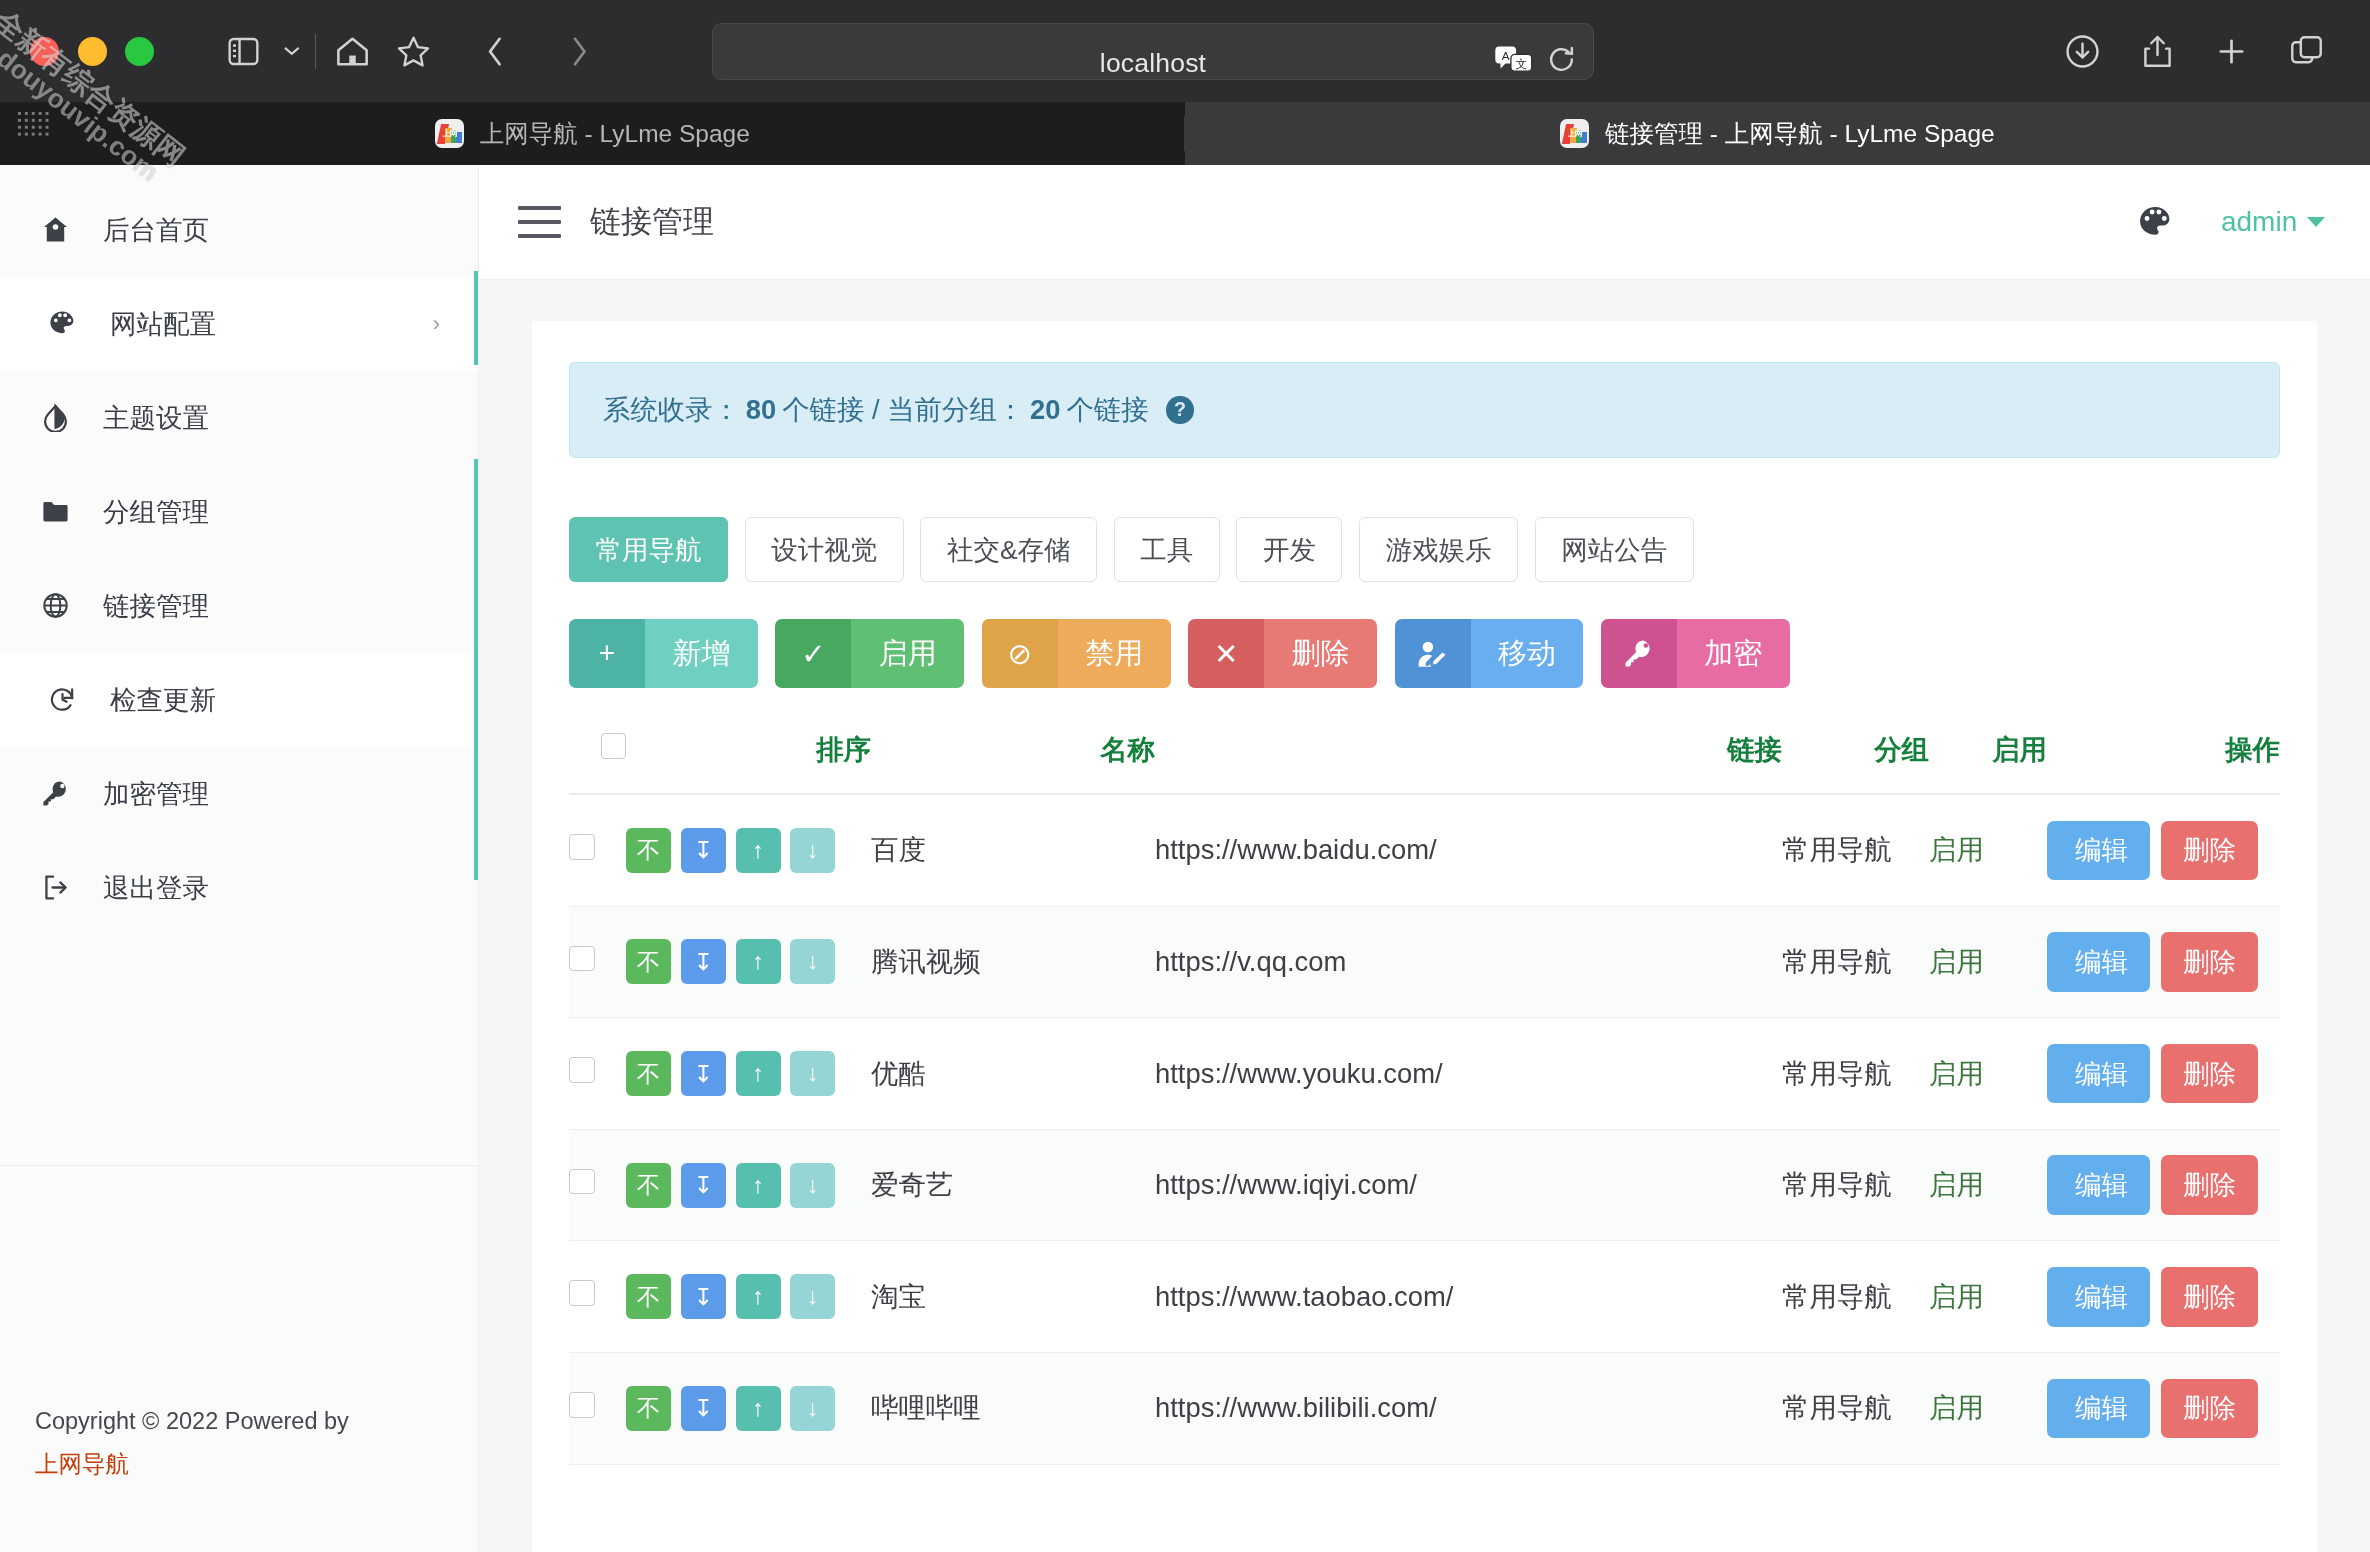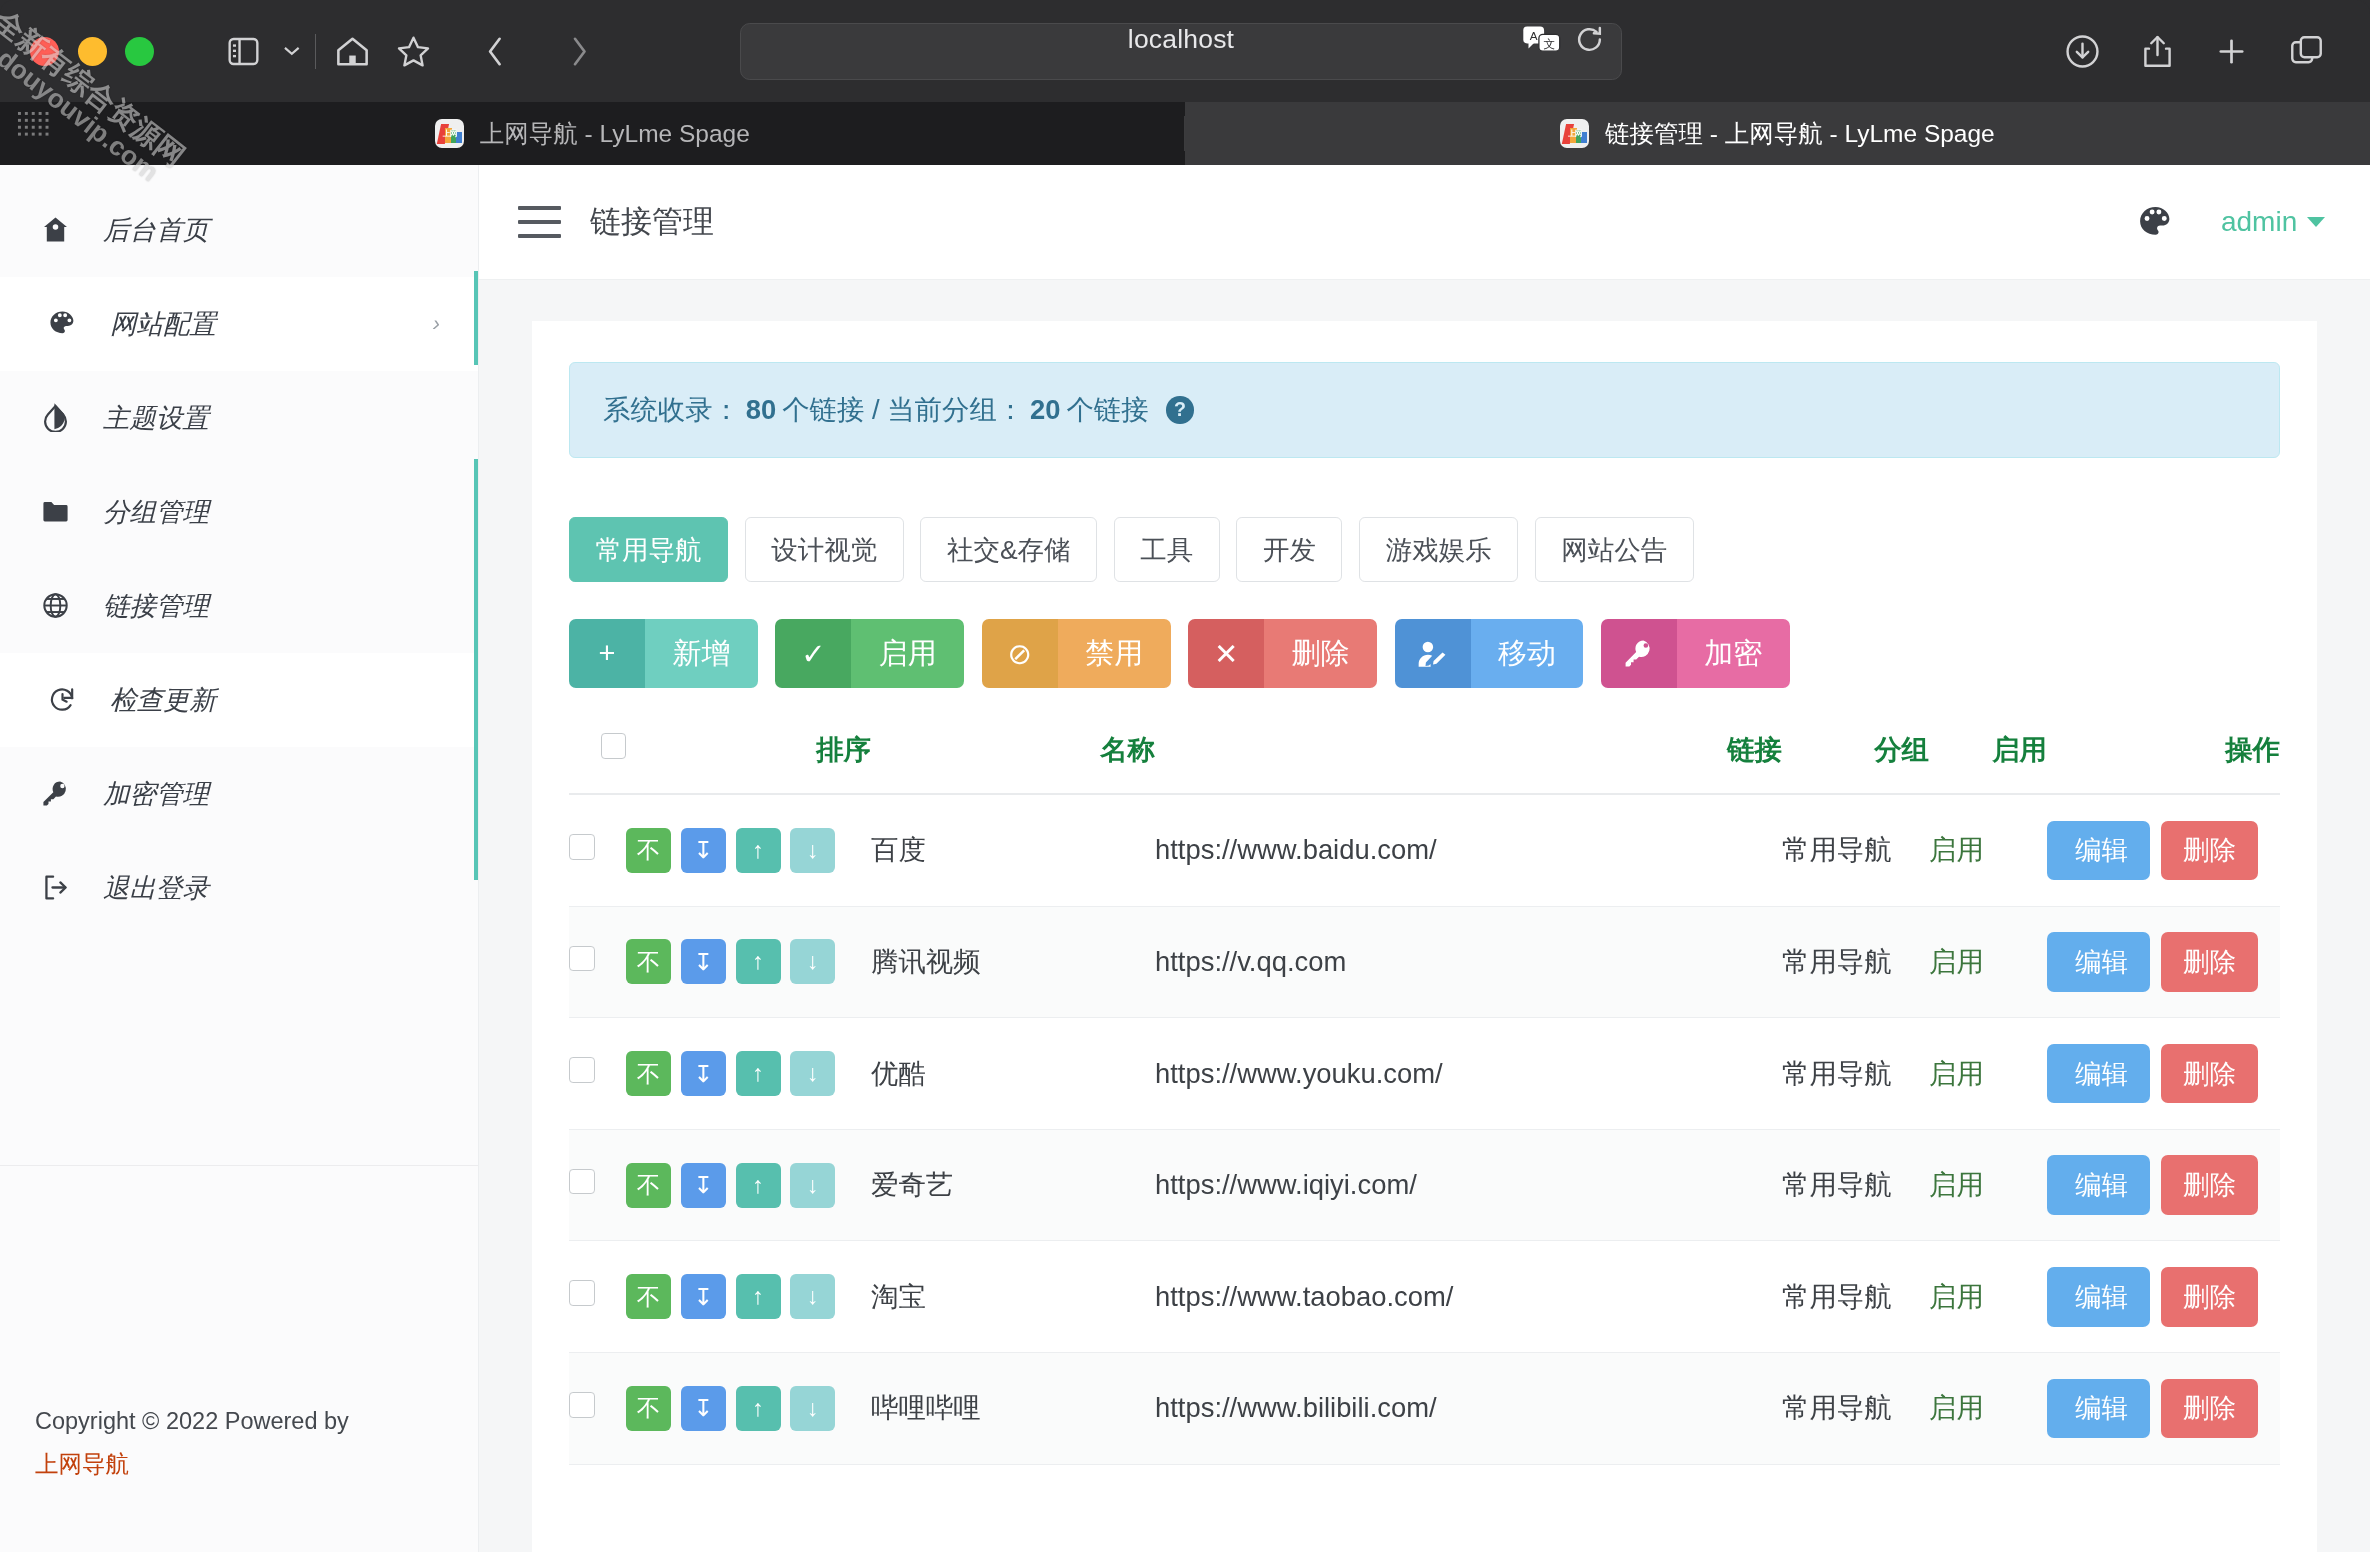--- a/index.html
+++ b/index.html
@@ -33,7 +33,7 @@
   .urlbar {
     position: absolute; left: 712px; width: 882px; height: 57px;
     top: 22.5px; background: #3a3a3c; border: 1px solid #4a4a4c; border-radius: 9.8px;
-    display: flex; align-items: flex-start; justify-content: center; margin-left: 28px;
+    display: flex; align-items: flex-end; justify-content: center;
   }
   .urlbar .url-text { color: #e8e8ea; font-size: 26.5px; letter-spacing: 0.2px; }
   .url-right { position: absolute; right: 15.7px; display: flex; align-items: center; gap: 13.7px; }

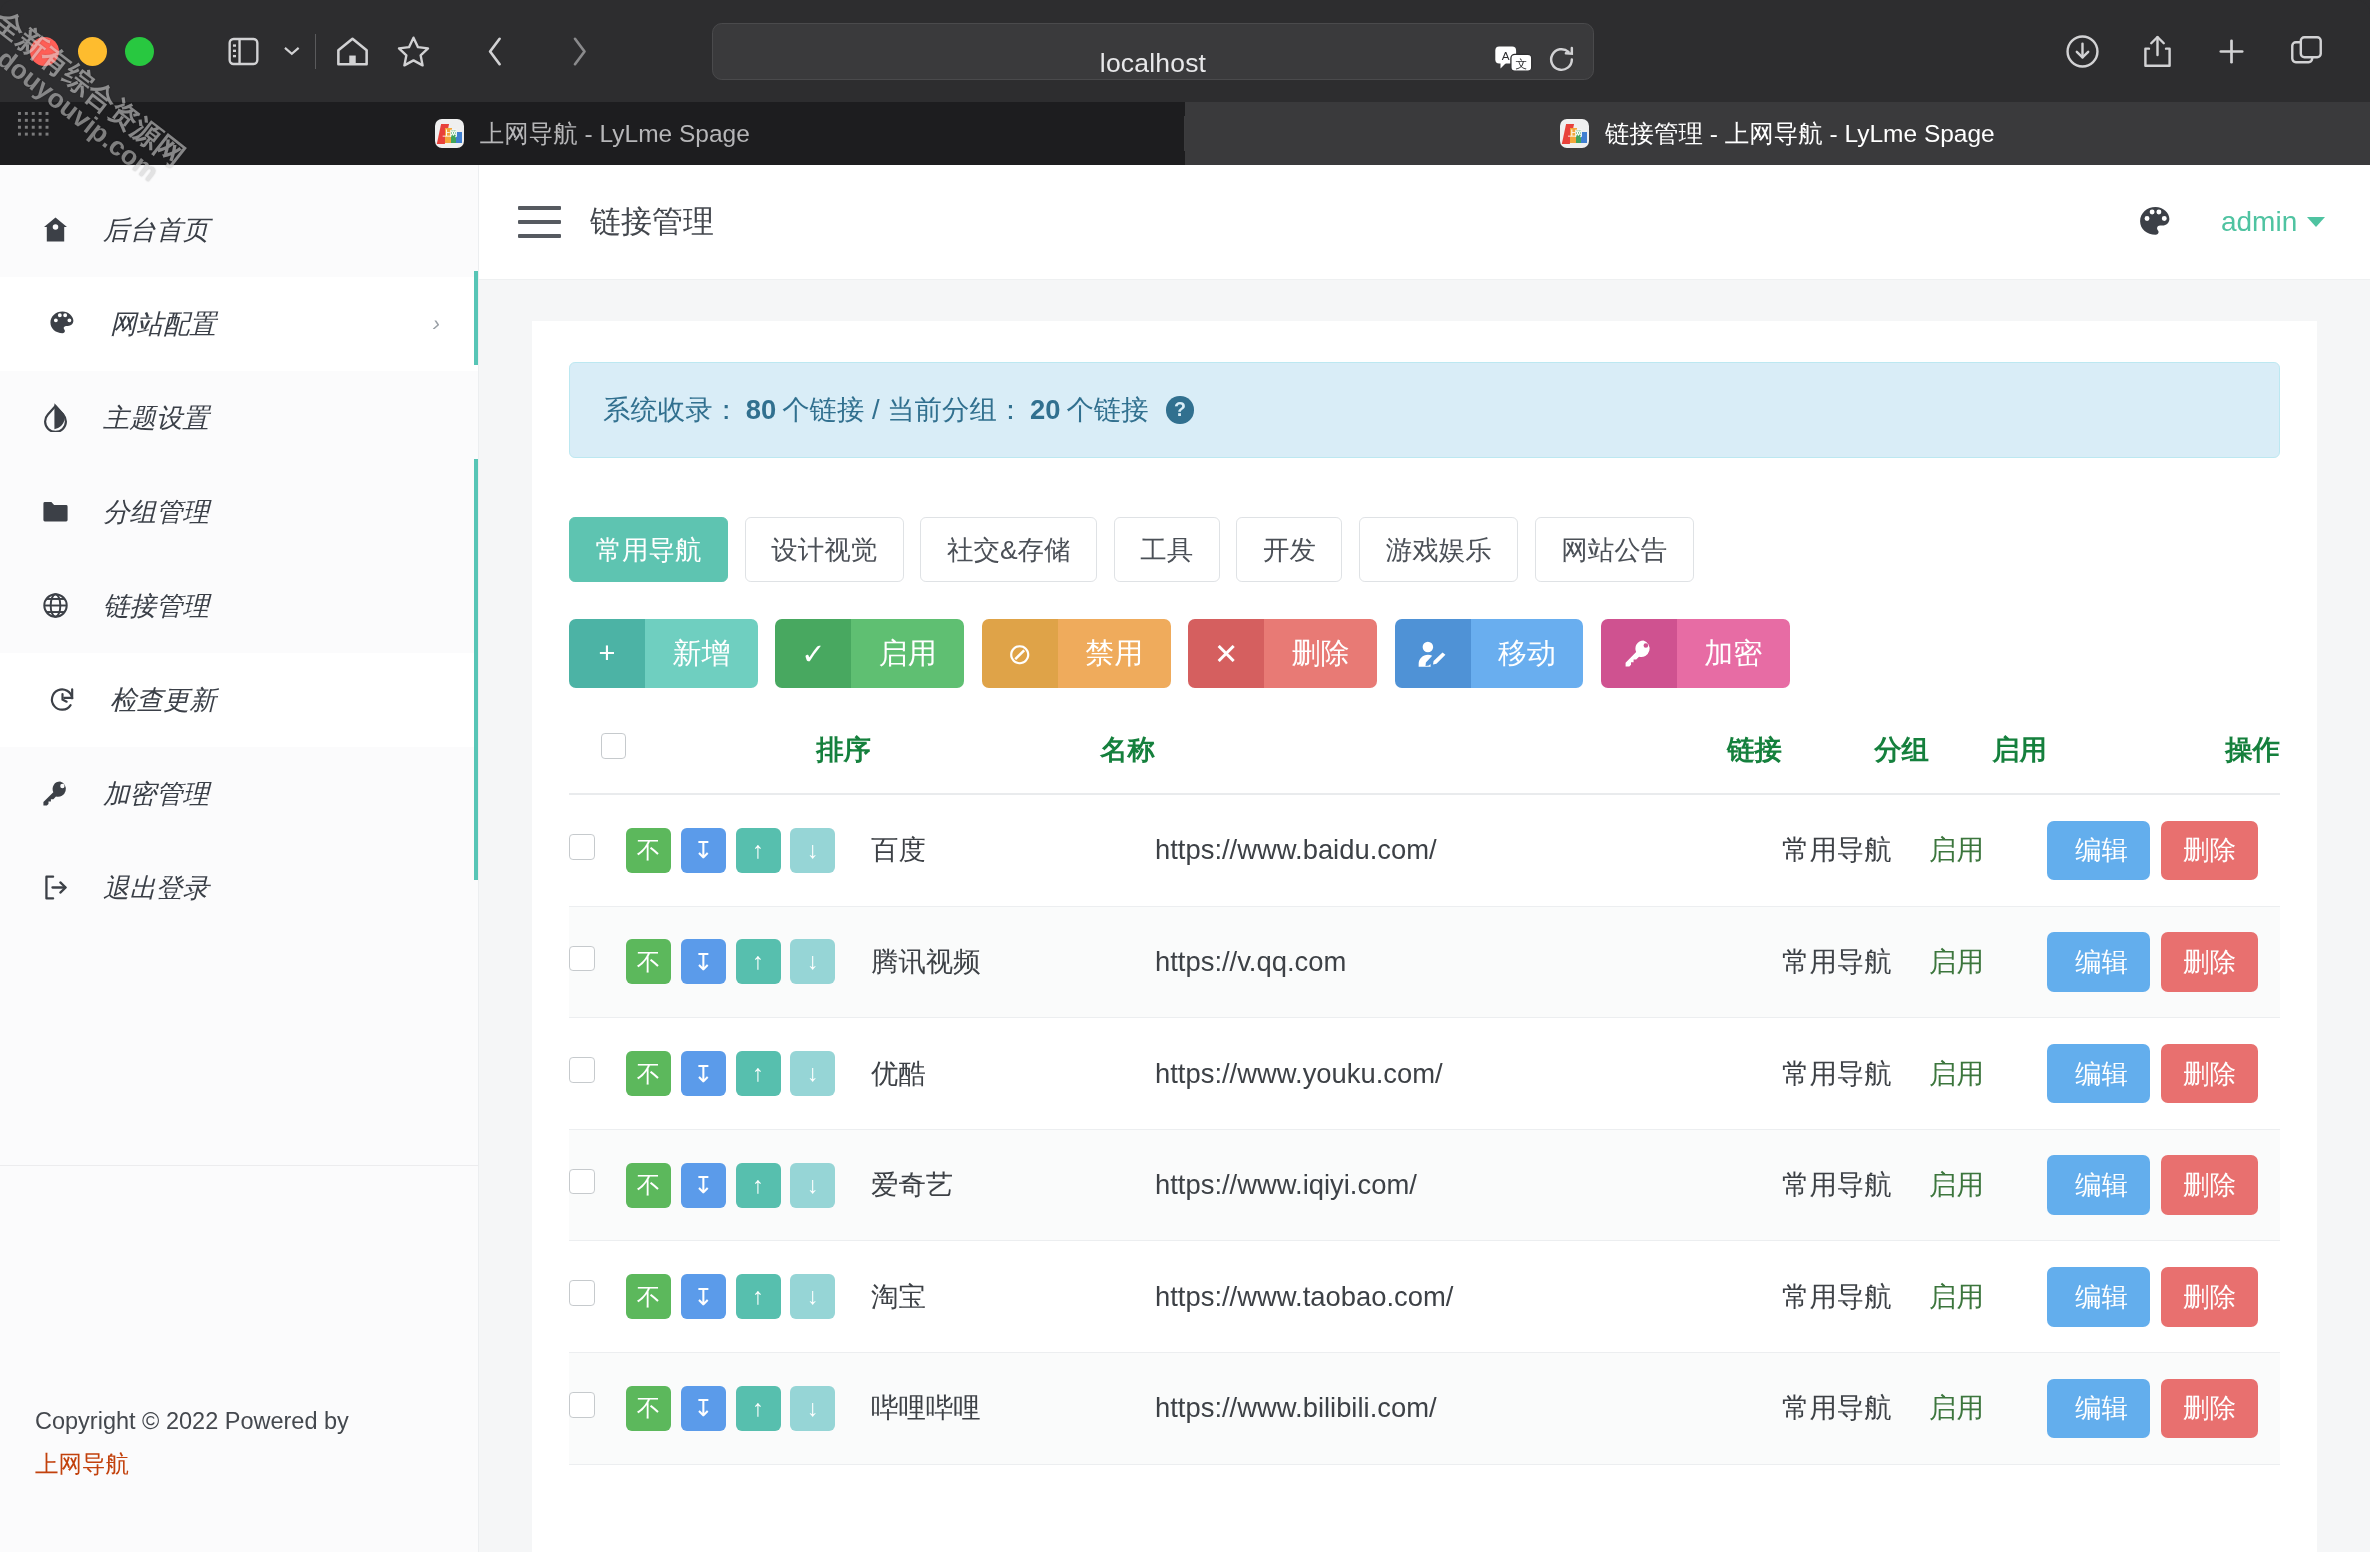--- a/index.html
+++ b/index.html
@@ -99,7 +99,7 @@
   .brand .b1 { color: #4c4c4c; }
   .brand .b2 { color: #b9b9b9; }
   .brand .b3 { color: #6cb2eb; }
-  .nav { padding-top: 17.6px; font-style: italic; }
+  .nav { padding-top: 17.6px; }
   .nav-item {
     height: 94px; display: flex; align-items: center; padding: 0 39px 0 39px;
     gap: 31px; color: #3a3f47; font-size: 26.5px; position: relative; cursor: pointer;

